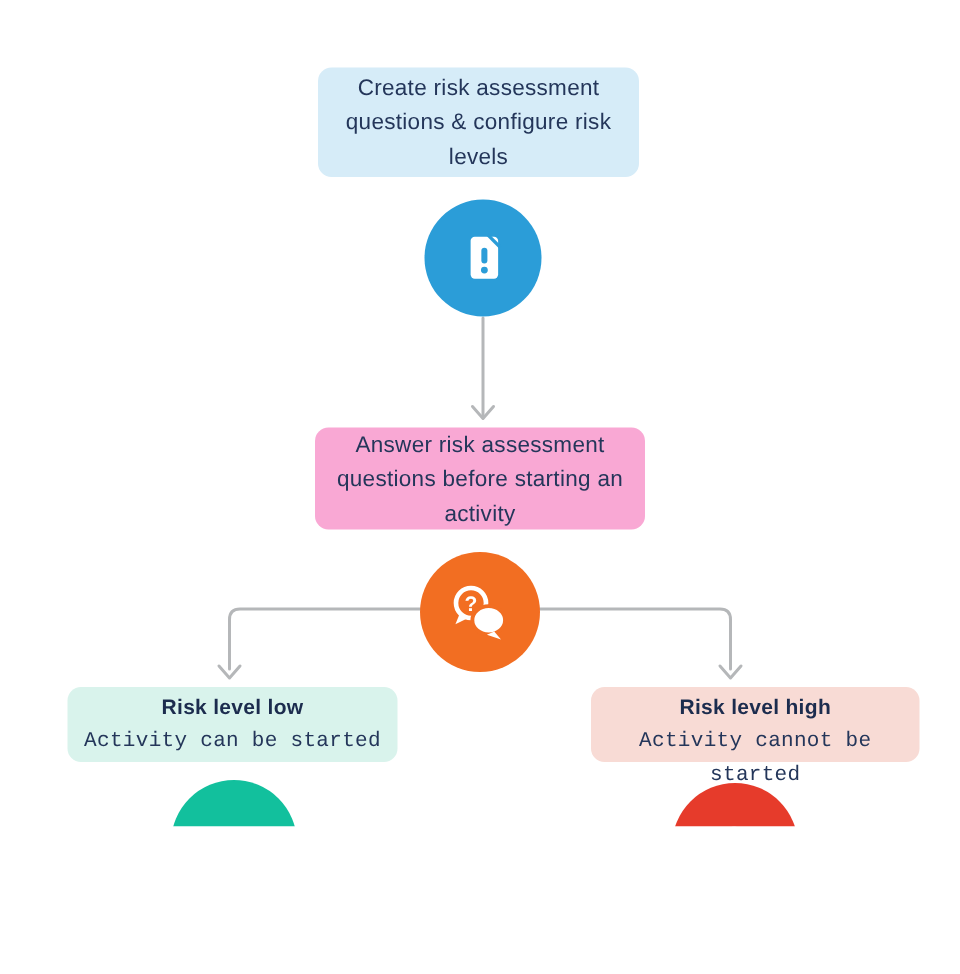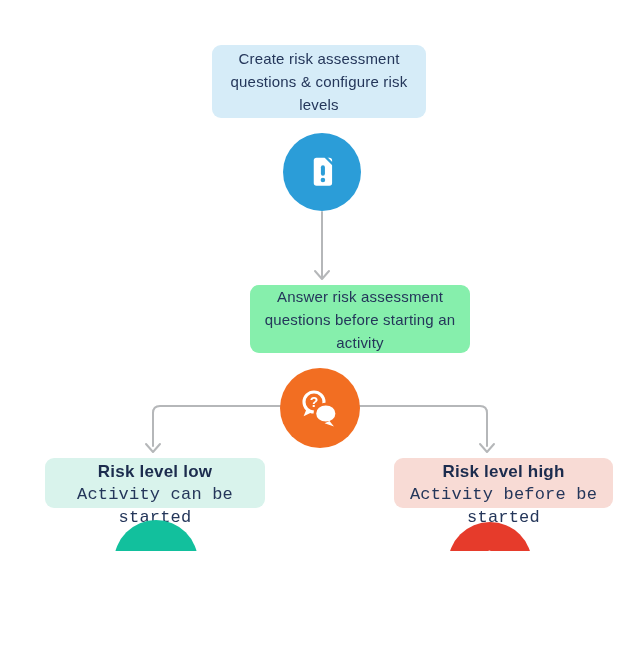--- a/index.html
+++ b/index.html
@@ -14,7 +14,7 @@
     text-align:center;font-size:15px;line-height:23px;letter-spacing:.2px;
   }
   .box-create{left:212px;top:45px;width:214px;height:73px;background:#d6ecf8;padding:2px 13px;}
-  .box-answer{left:210px;top:285px;width:220px;height:68px;background:#86efac;padding:2px 10px;margin-left:40px;}
+  .box-answer{left:210px;top:285px;width:220px;height:68px;background:#f9a8d4;padding:2px 10px;}
   .outcome-box{
     border-radius:9px;text-align:center;font-size:17px;line-height:23px;
     padding-top:2px;letter-spacing:.2px;

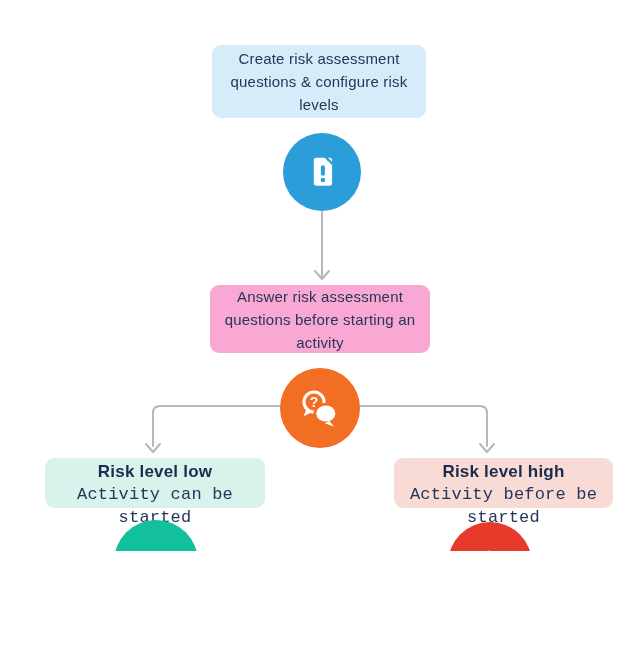--- a/index.html
+++ b/index.html
@@ -16,7 +16,7 @@
   .box-create{left:212px;top:45px;width:214px;height:73px;background:#d6ecf8;padding:2px 13px;}
   .box-answer{left:210px;top:285px;width:220px;height:68px;background:#f9a8d4;padding:2px 10px;}
   .outcome-box{
-    border-radius:9px;text-align:center;font-size:17px;line-height:23px;
+    border-radius:9px;text-align:center;font-size:14px;line-height:23px;
     padding-top:2px;letter-spacing:.2px;
   }
   .box-low{left:45px;top:458px;width:220px;height:50px;background:#d9f3ec;}

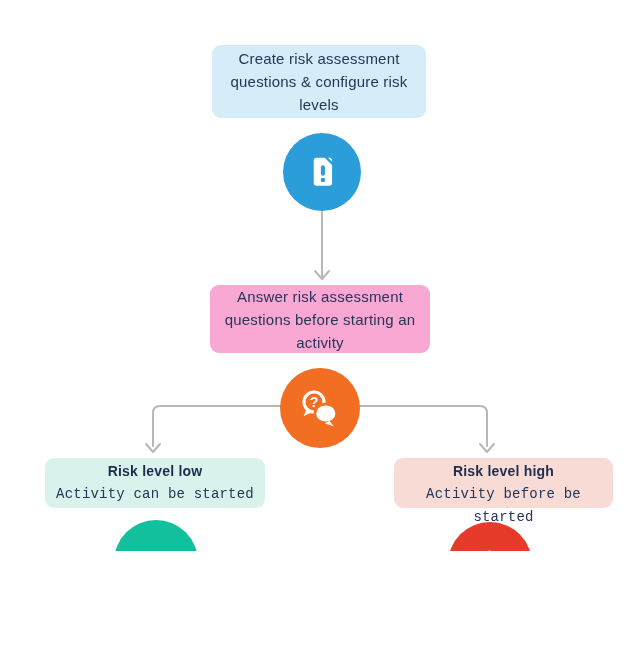--- a/index.html
+++ b/index.html
@@ -80,7 +80,7 @@
 
   <div class="node outcome-box box-high">
     <span class="outcome-title">Risk level high</span>
-    <span class="outcome-desc">Activity before be started</span>
+    <span class="outcome-desc">Activity cannot be started</span>
   </div>
 
   <div class="node circle circle-check">

